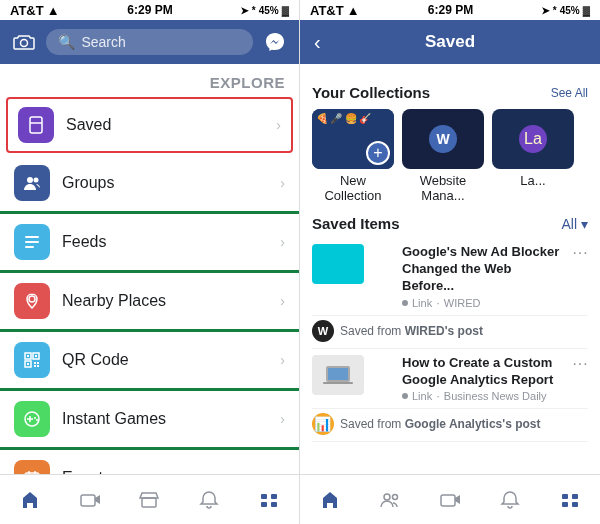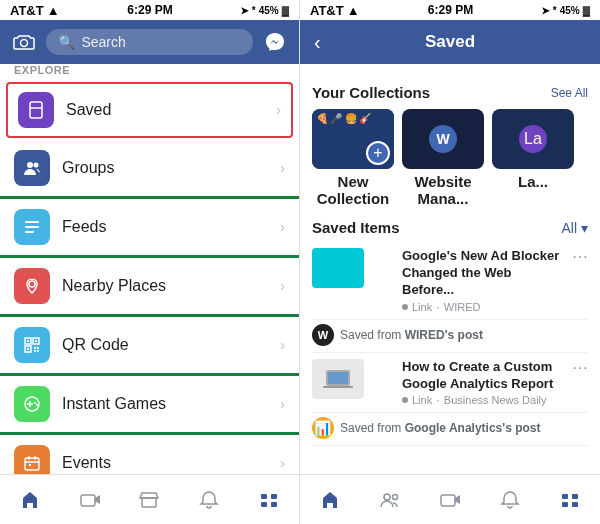--- a/index.html
+++ b/index.html
@@ -77,11 +77,12 @@
     }
 
     .explore-label {
-      padding: 0 14px 4px;
-      font-size: 11px;
+      padding: 10px 14px 4px;
+      font-size: 15px;
       font-weight: 600;
       color: #90949c;
       letter-spacing: 0.5px;
+      text-align: right;
     }
 
     .menu-list { flex: 1; overflow: hidden; }

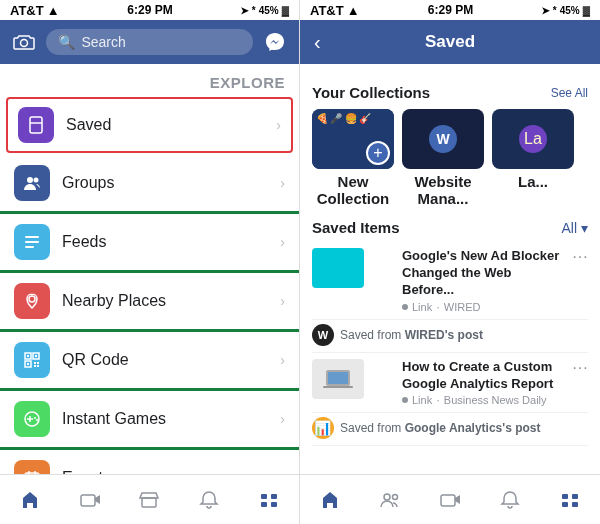--- a/index.html
+++ b/index.html
@@ -273,9 +273,9 @@
     }
 
     .collection-label {
-      font-size: 15px;
+      font-size: 13px;
       color: #1c1e21;
-      font-weight: 700;
+      font-weight: 400;
     }
 
     .website-thumb {

